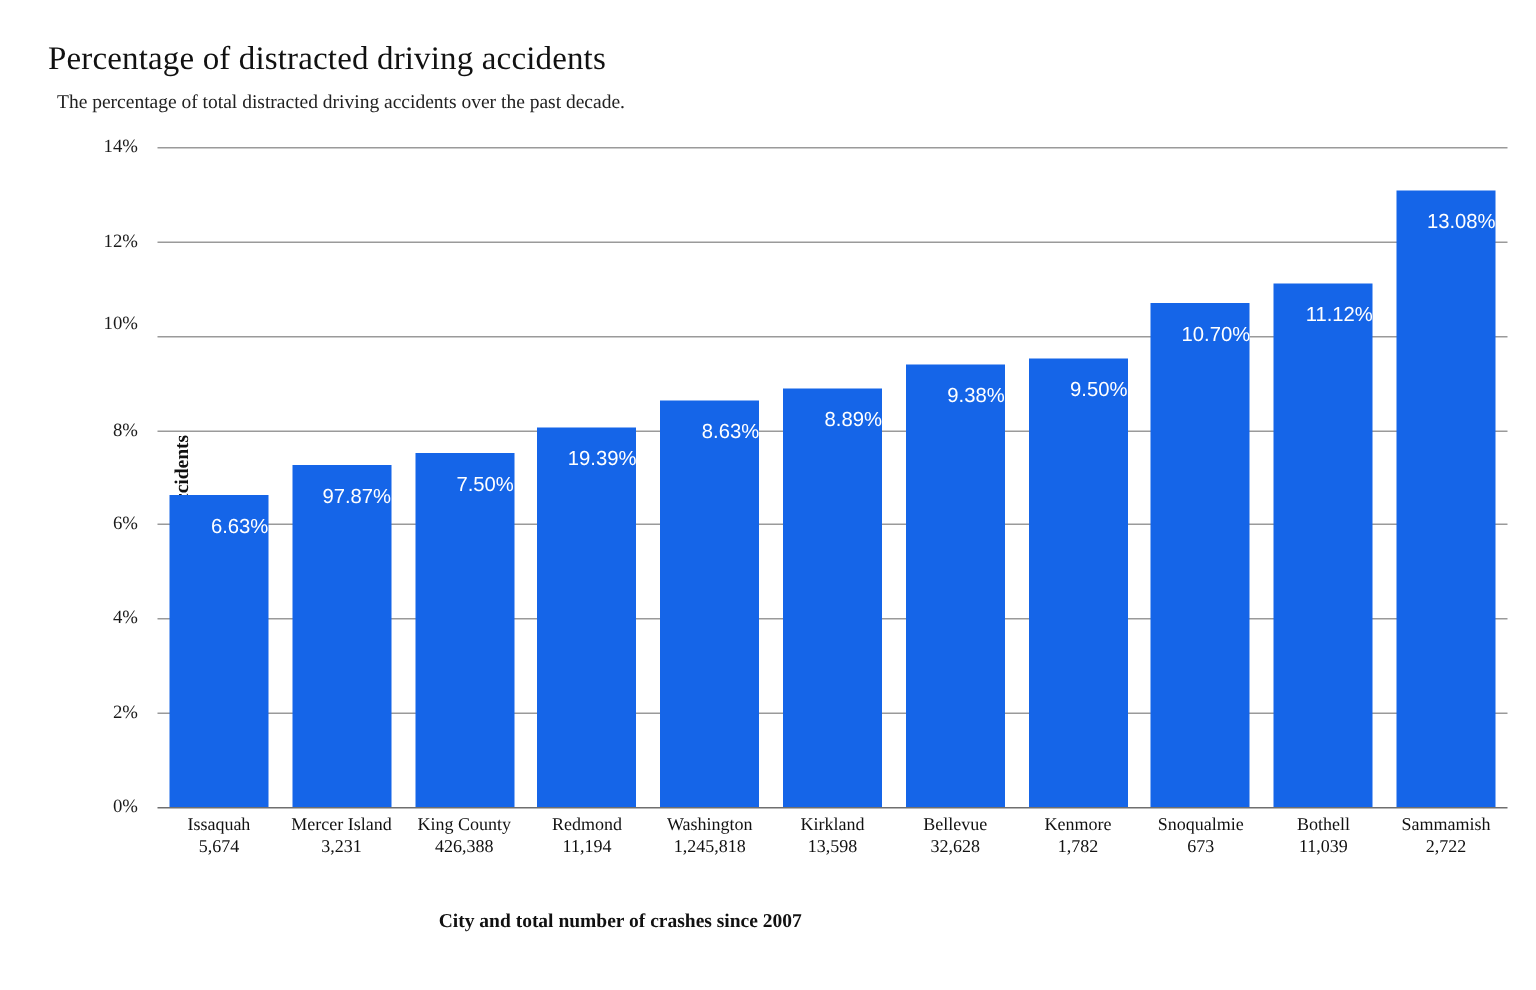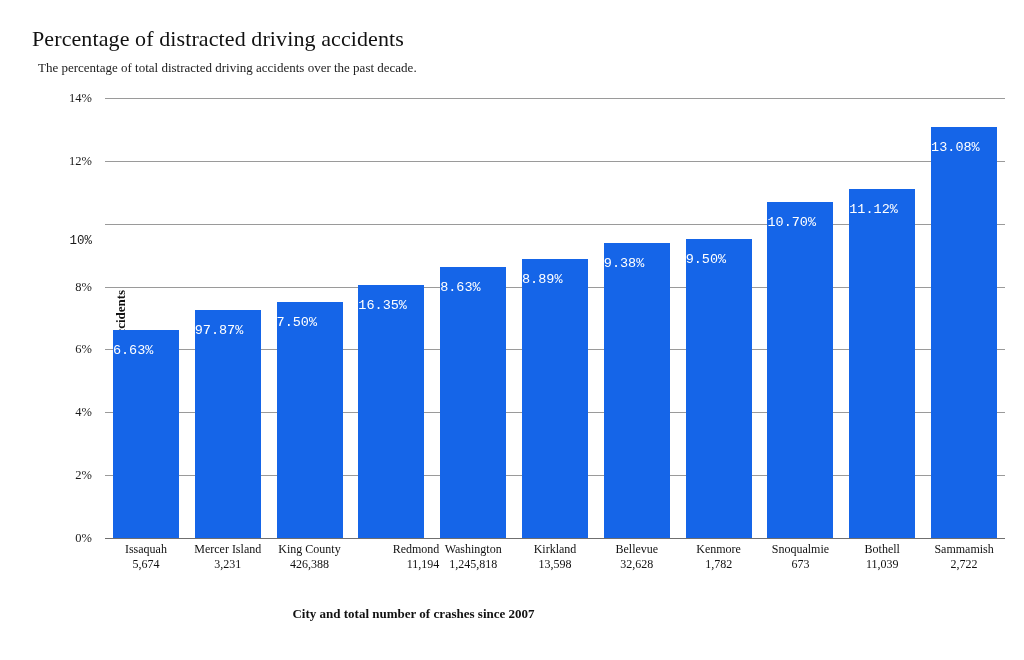--- a/index.html
+++ b/index.html
@@ -100,10 +100,10 @@
     position: absolute;
     left: 0;
     width: 100%;
-    text-align: left;
+    text-align: right;
     color: #ffffff;
     font-size: 13.5px;
-    font-family: Liberation Mono, monospace;
+    font-family: Liberation Sans, sans-serif;
   }
 
   

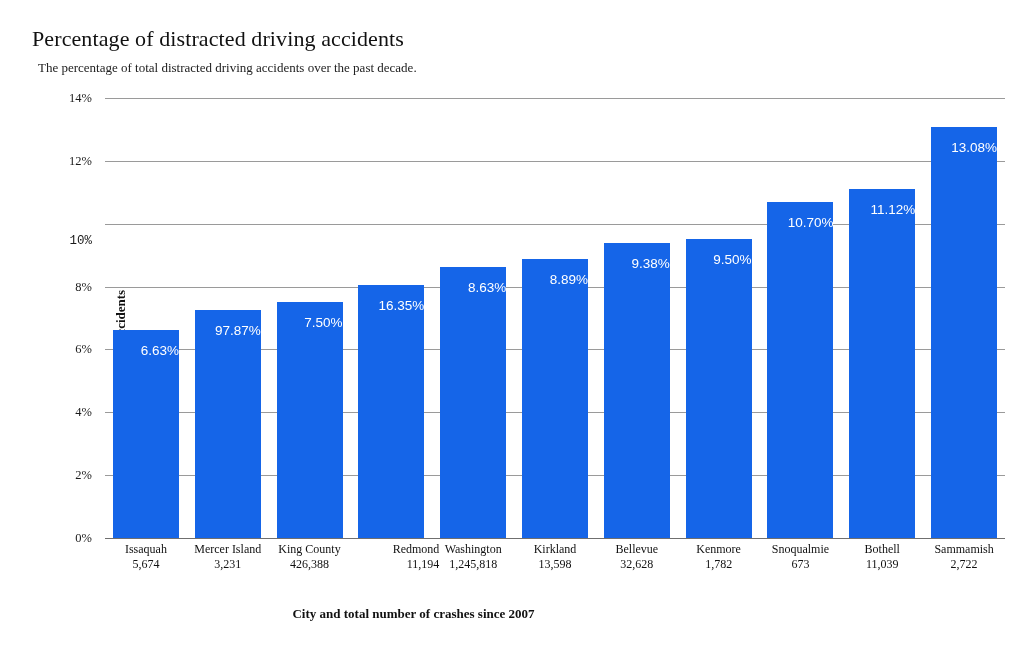--- a/index.html
+++ b/index.html
@@ -167,7 +167,7 @@
       <div class="ylabel" style="top: 314.286px;">4%</div>
       <div class="ylabel" style="top: 251.429px;">6%</div>
       <div class="ylabel" style="top: 188.571px;">8%</div>
-      <div class="ylabel" style="top: 143px; font-family: Liberation Mono, monospace;">10%</div>
+      <div class="ylabel" style="top: 118px;">10%</div>
       <div class="ylabel" style="top: 62.8571px;">12%</div>
       <div class="ylabel" style="top: 0px;">14%</div>
     </div>

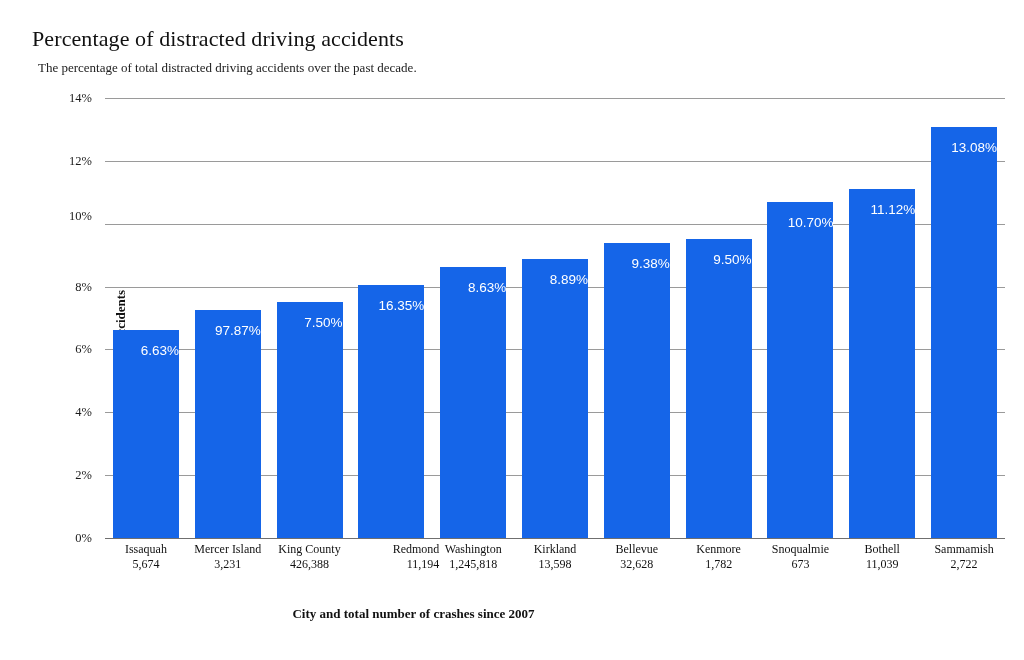--- a/index.html
+++ b/index.html
@@ -199,7 +199,7 @@
         </div>
         <div class="bar-group" style="left: 253.364px; width: 66px;">
           <div class="bar" style="height: 253px; background: rgb(21, 101, 232);"></div>
-          <div class="bar-label" style="bottom: 225px;">16.35%</div>
+          <div class="bar-label" style="bottom: 225px;">19.39%</div>
         </div>
         <div class="bar-group" style="left: 335.182px; width: 66px;">
           <div class="bar" style="height: 271.229px; background: rgb(21, 101, 232);"></div>

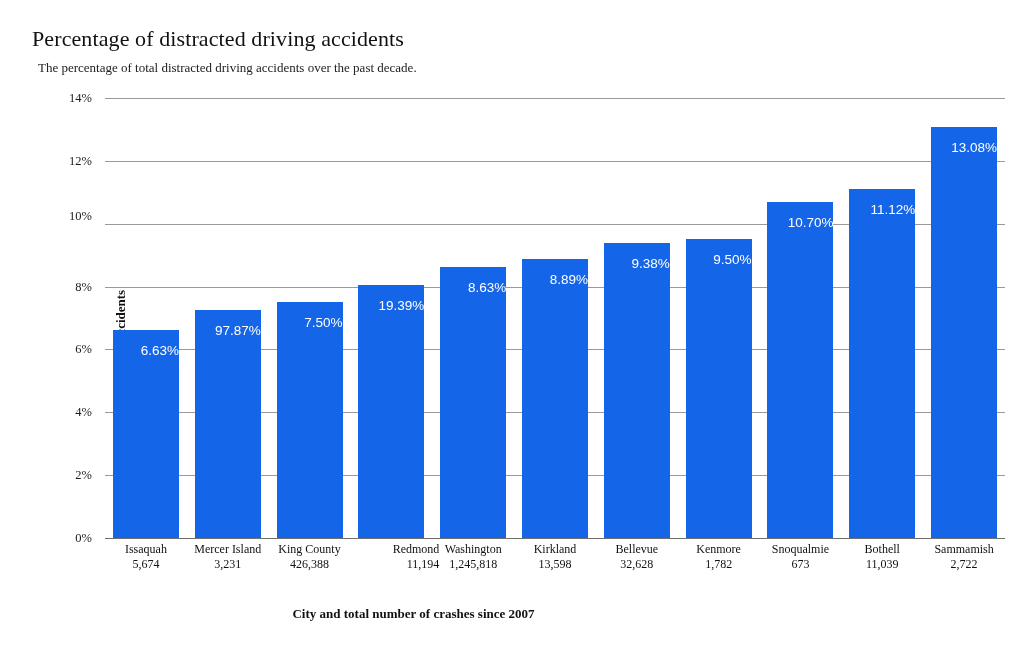--- a/index.html
+++ b/index.html
@@ -245,7 +245,7 @@
         <span class="city">King County</span>
         <span class="count">426,388</span>
       </div>
-      <div class="xlabel" style="left: 238.364px; text-align: right;">
+      <div class="xlabel" style="left: 238.364px;">
         <span class="city">Redmond</span>
         <span class="count">11,194</span>
       </div>

